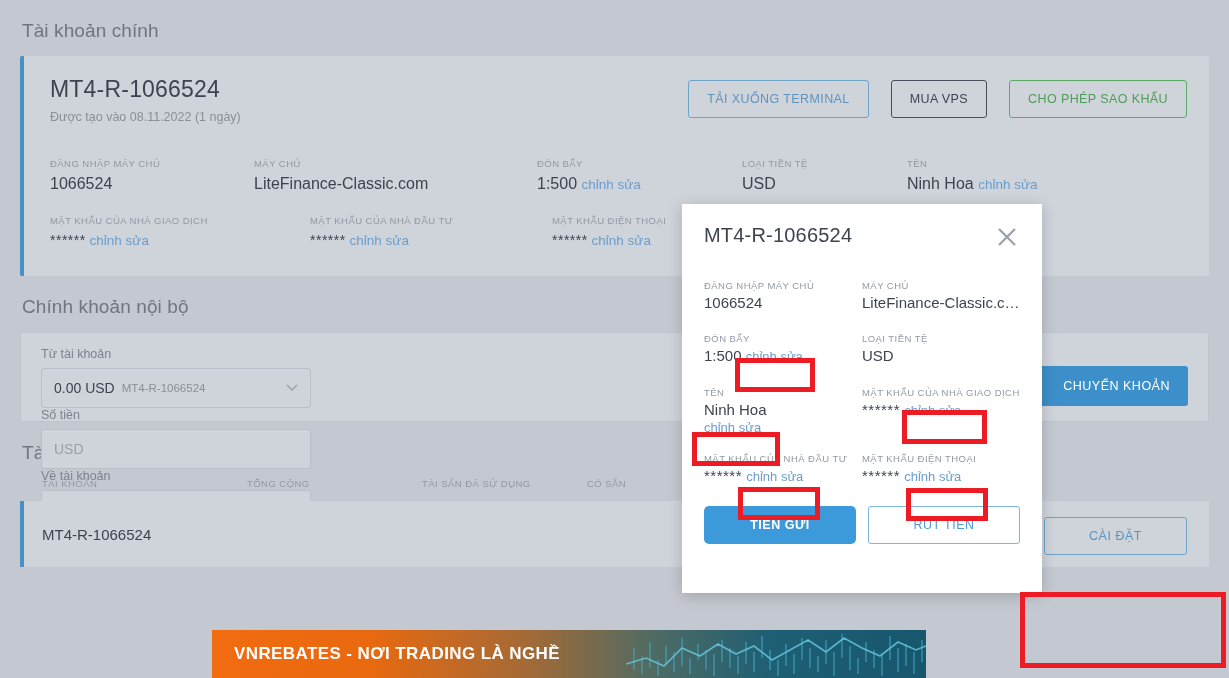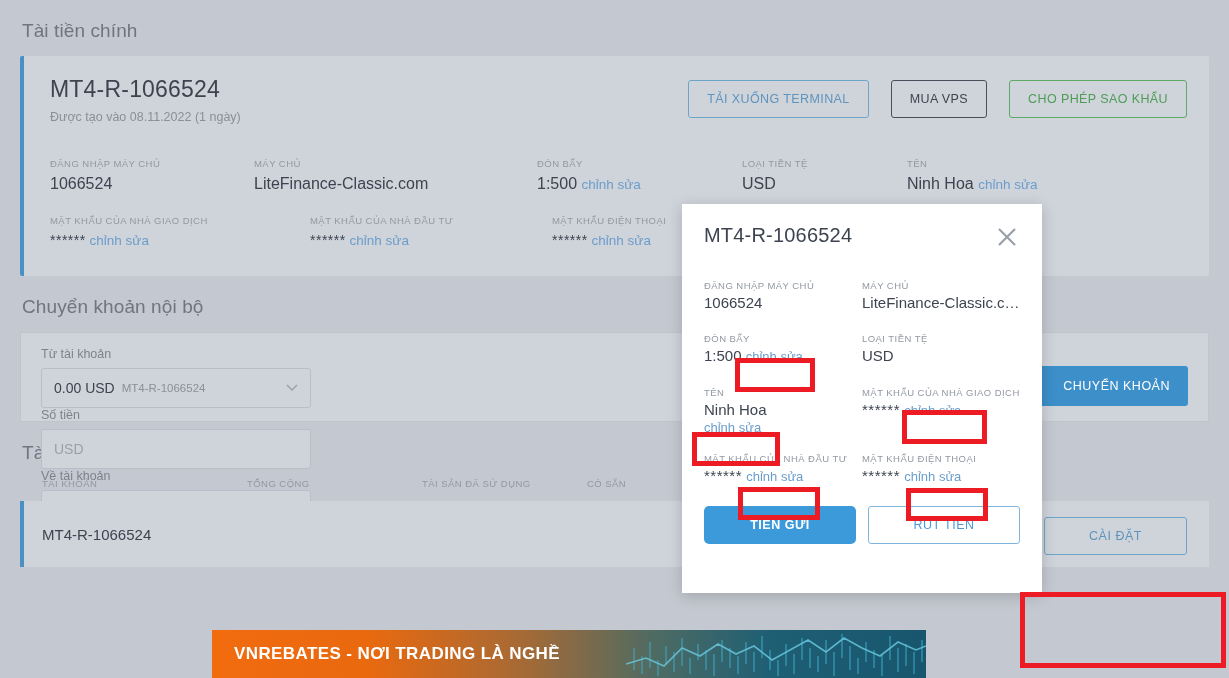--- a/index.html
+++ b/index.html
@@ -184,7 +184,7 @@
 
   <div class="page">
 
-    <div class="section-title">Tài tiền chính</div>
+    <div class="section-title">Tài khoản chính</div>
 
     <div class="card main-card">
       <div class="acct-title">MT4-R-1066524</div>

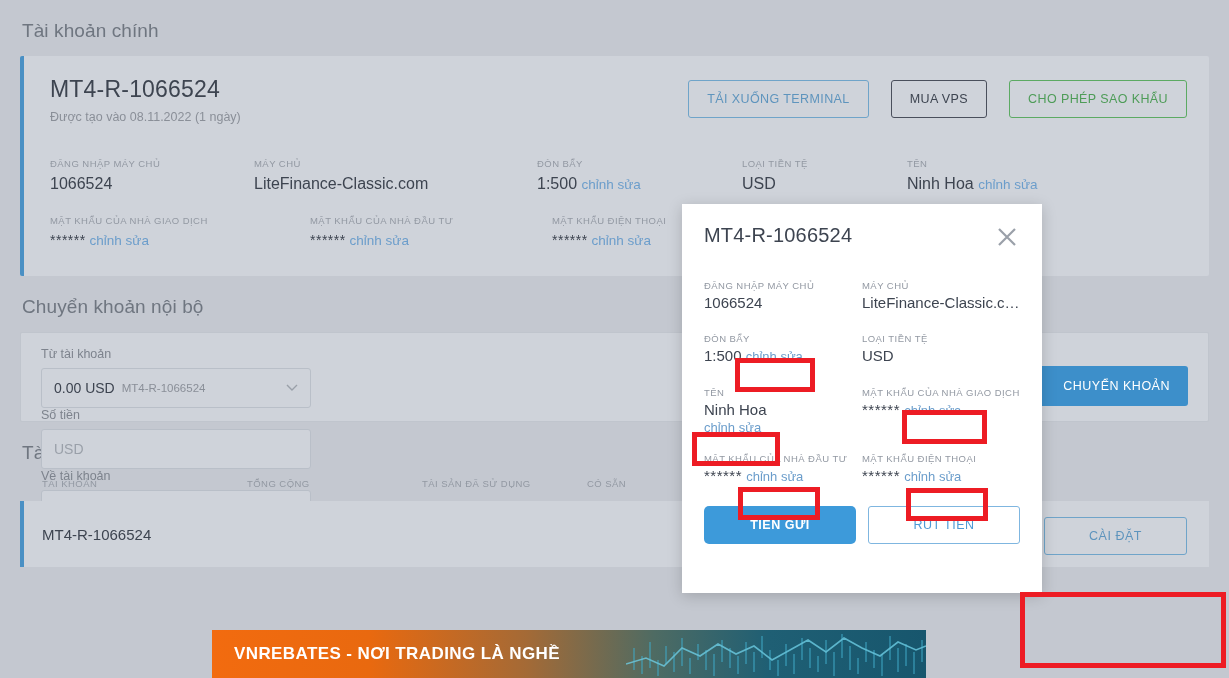--- a/index.html
+++ b/index.html
@@ -240,7 +240,7 @@
       </div>
     </div>
 
-    <div class="section-title">Chuyển khoản nội bộ</div>
+    <div class="section-title">Chính khoản nội bộ</div>
 
     <div class="transfer-card">
       <div class="tf-group">

